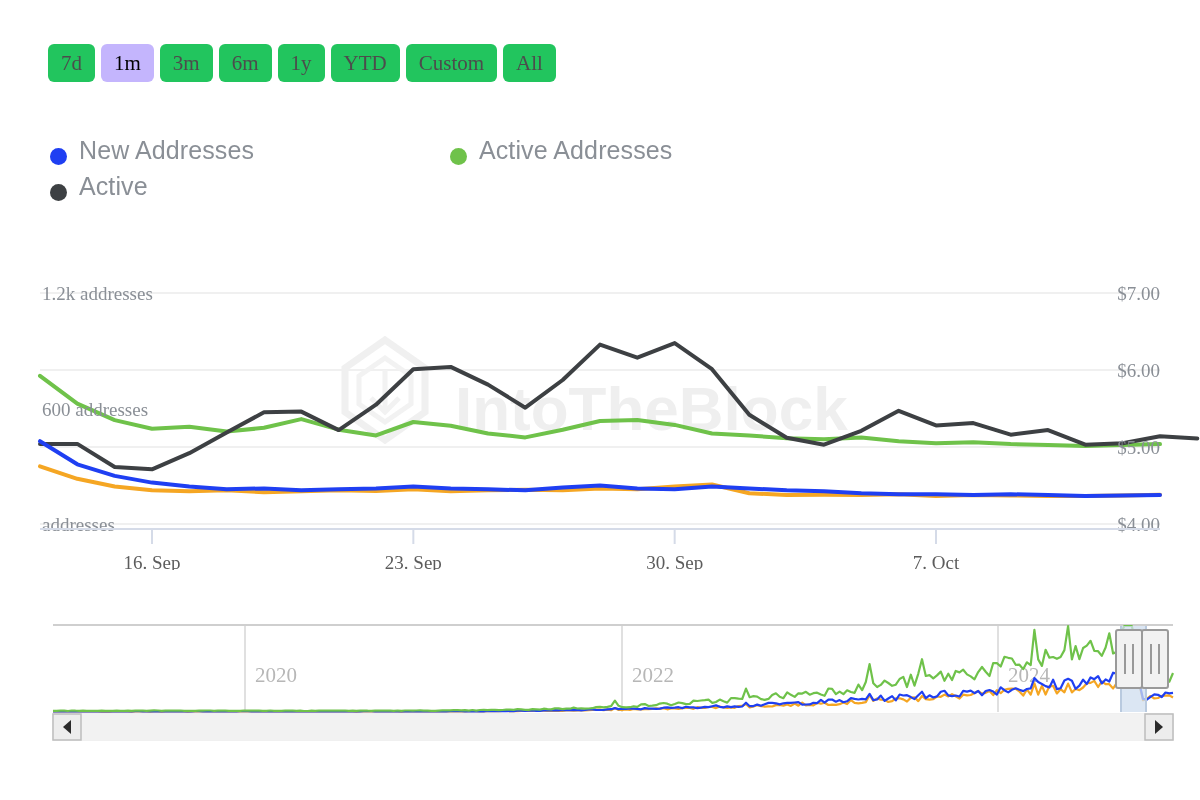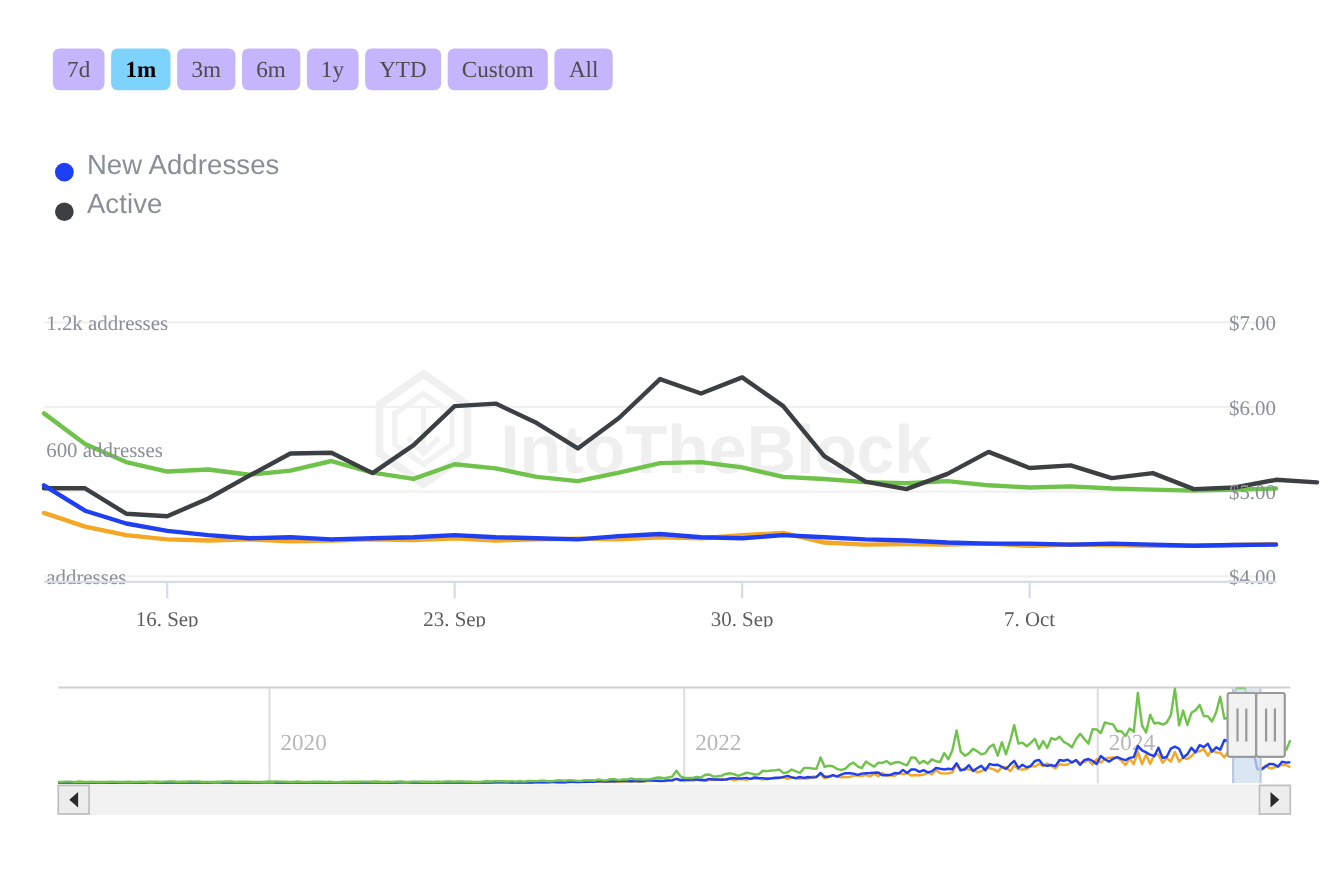--- a/index.html
+++ b/index.html
@@ -14,7 +14,7 @@
   
   .range-bar{position:absolute;left:48px;top:44px;display:flex;gap:6px;align-items:center;}
   .range-btn{
-    background:#c4b5fd;border-radius:6px;border:none;
+    background:#22c55e;border-radius:6px;border:none;
     padding:8px 13px;font-size:21px;color:#4c4c4c;
     font-family:"Liberation Serif", serif;
     line-height:1.05;cursor:pointer;white-space:nowrap;

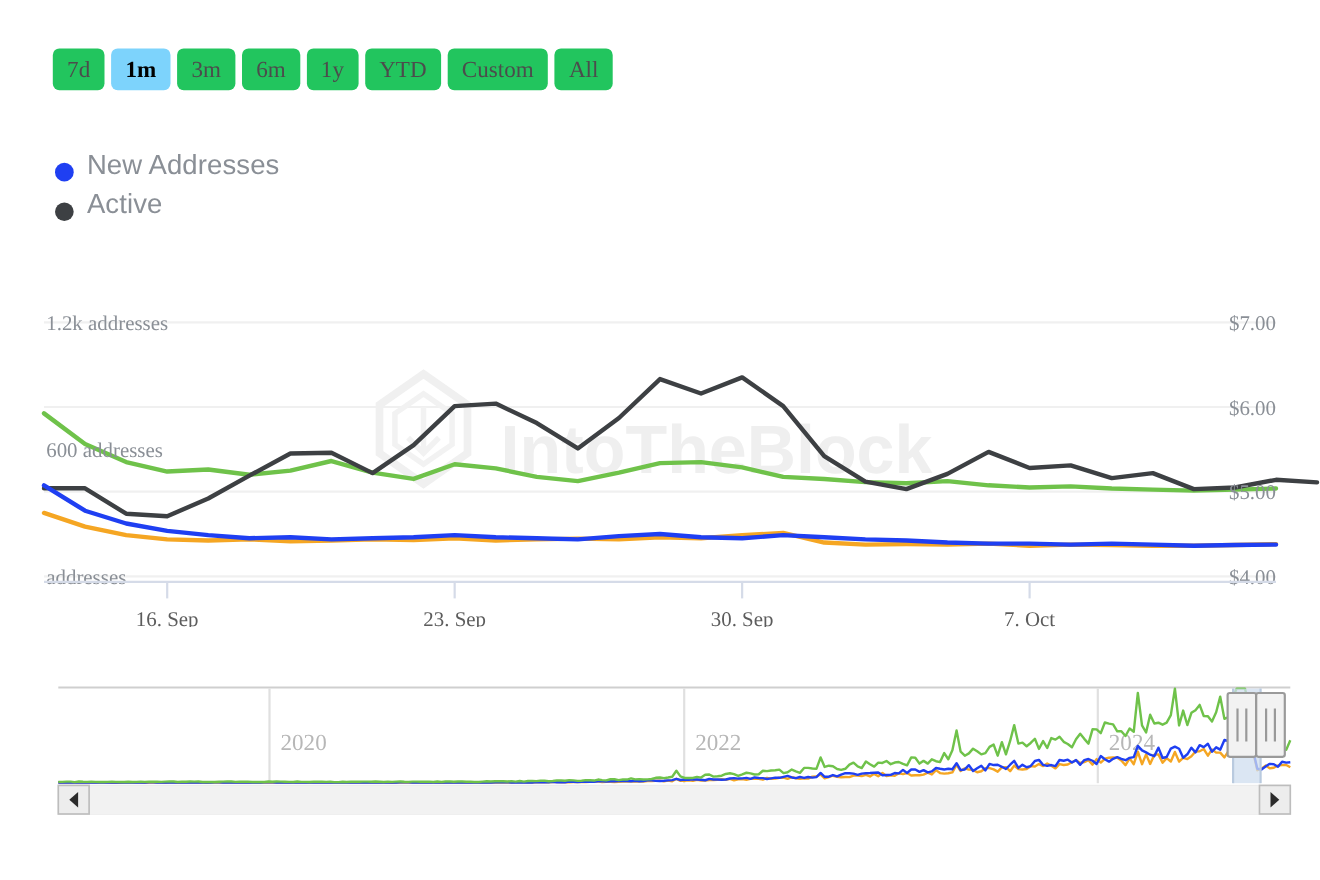--- a/index.html
+++ b/index.html
@@ -19,7 +19,7 @@
     font-family:"Liberation Serif", serif;
     line-height:1.05;cursor:pointer;white-space:nowrap;
   }
-  .range-btn.active{color:#000000;font-weight:bold;background:#7dd3fc;}
+  .range-btn.active{color:#000000;font-weight:normal;background:#c4b5fd;}
 
   
   .legend{position:absolute;left:50px;top:132px;width:740px;}

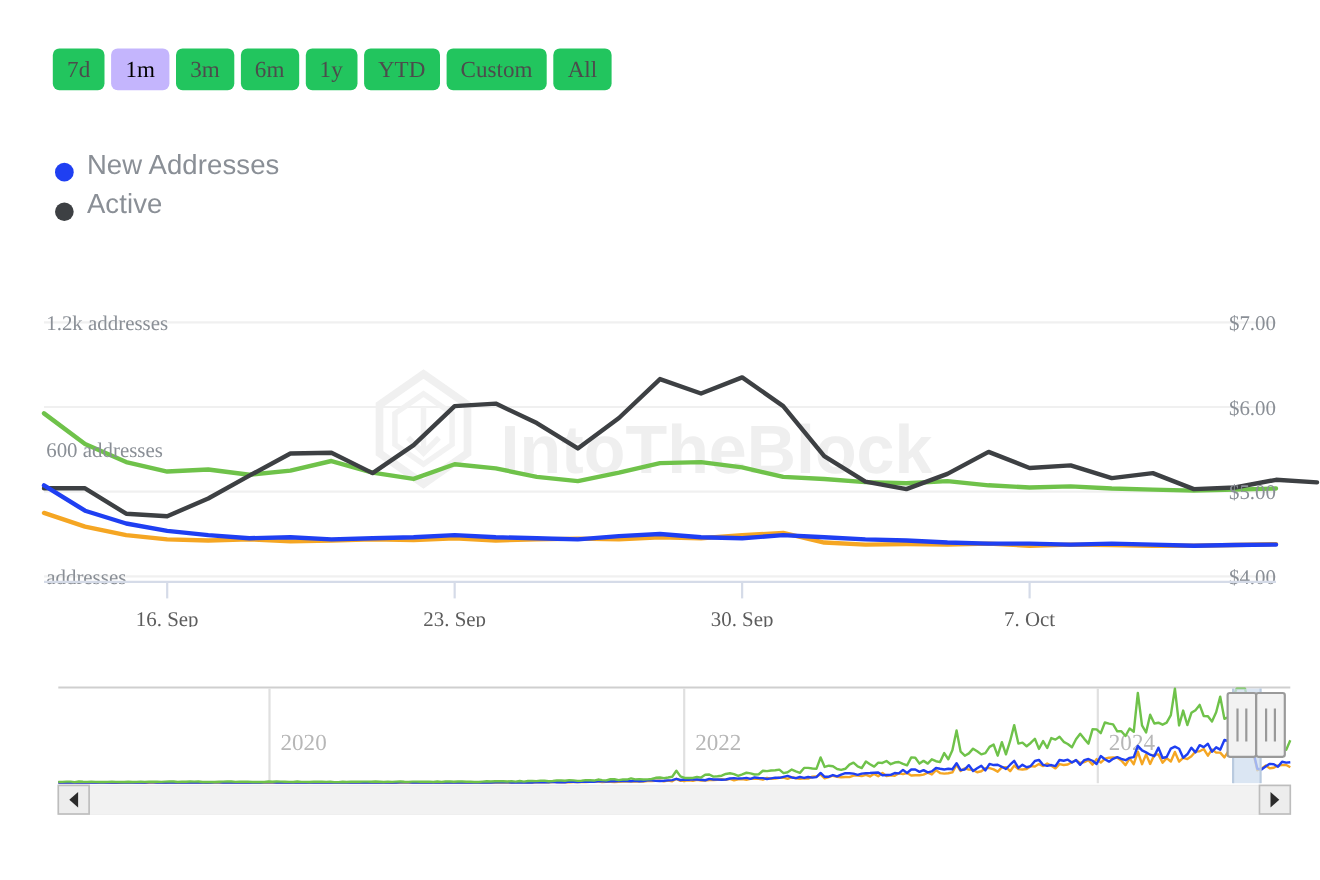--- a/index.html
+++ b/index.html
@@ -63,6 +63,10 @@
       <div class="legend-item col1">
         <span class="legend-dot" id="dot0" style="background: rgb(31, 63, 242);"></span>
         <span class="legend-label">New Addresses</span>
+      </div>
+      <div class="legend-item">
+        <span class="legend-dot" id="dot1" style="background: rgb(111, 194, 74);"></span>
+        <span class="legend-label">Active Addresses</span>
       </div>
     </div>
     <div class="legend-row">

